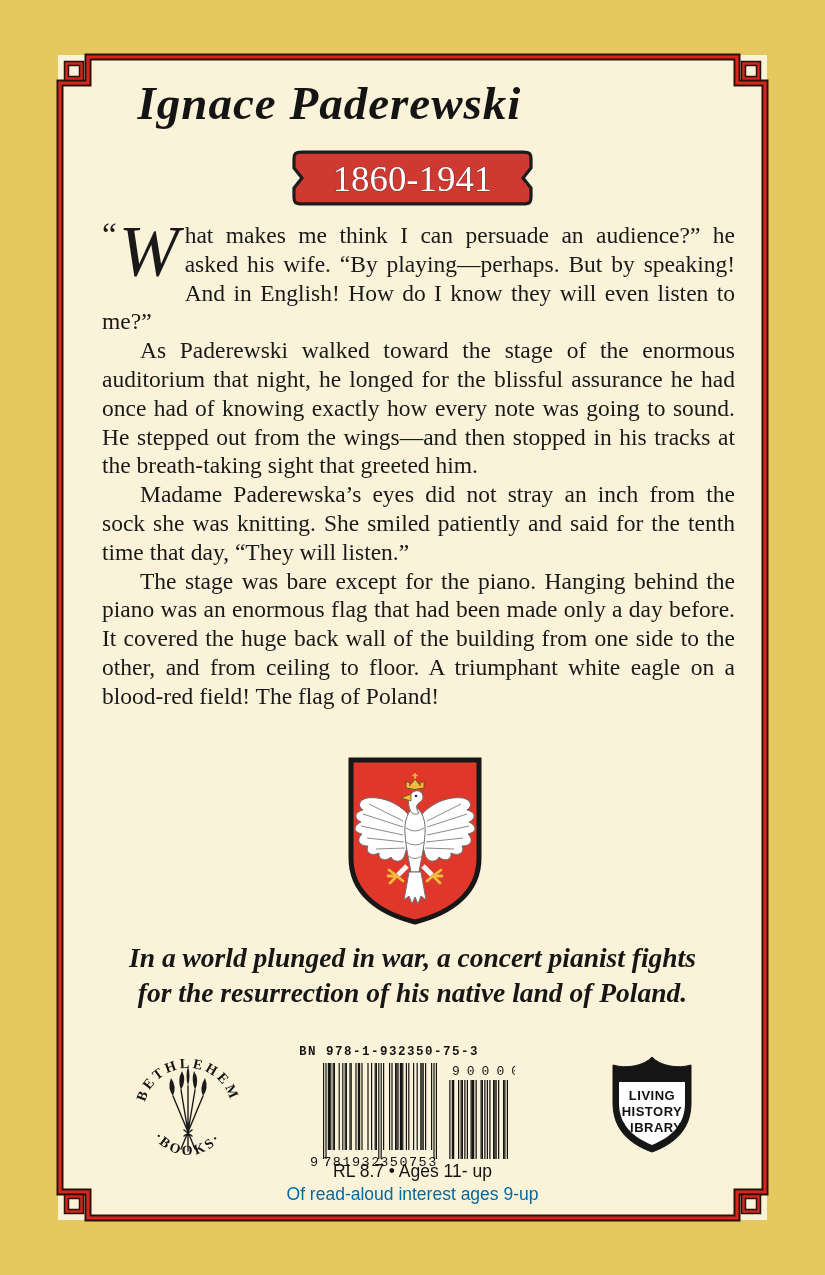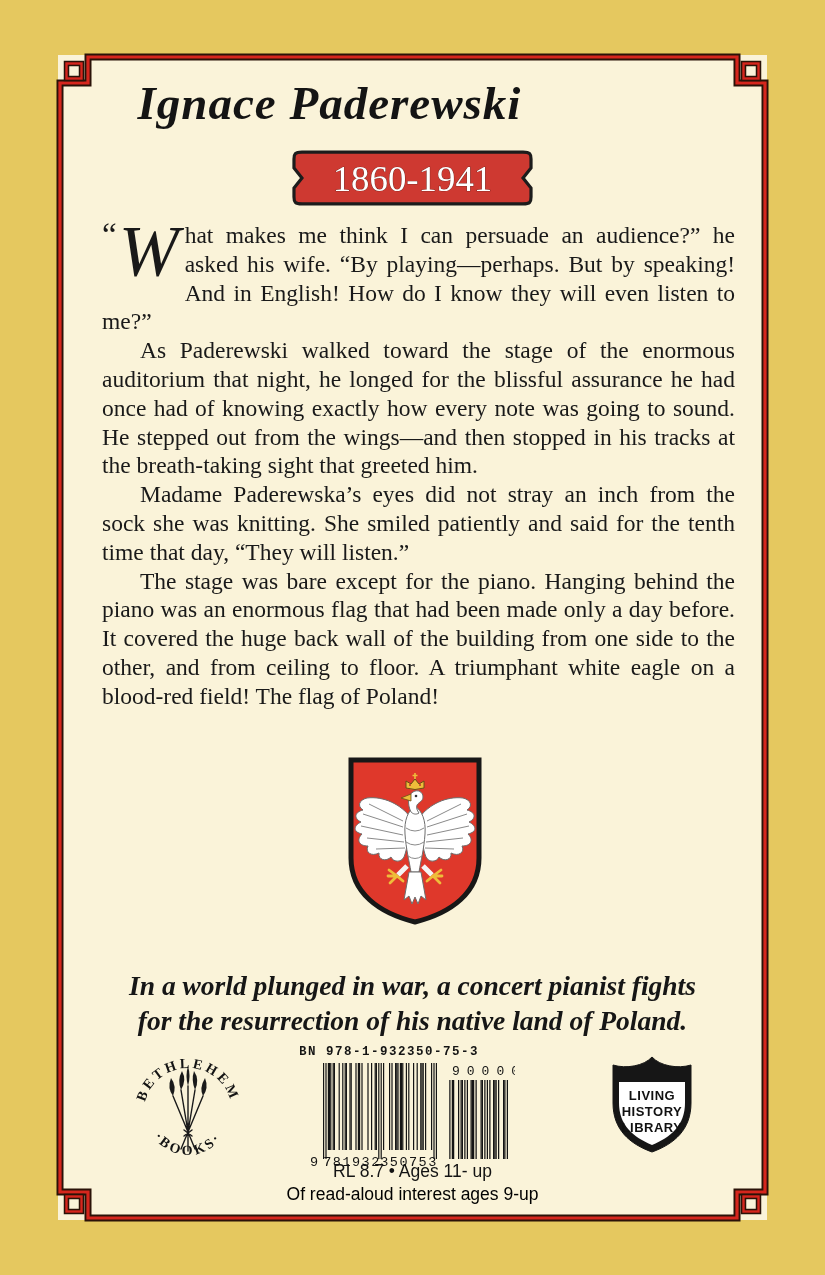--- a/index.html
+++ b/index.html
@@ -29,7 +29,7 @@
   .flag{left:345px;top:754px;}
   .tagline{
     left:0;top:940px;width:825px;text-align:center;
-    font-size:27.5px;line-height:35px;font-style:italic;font-weight:bold;color:#161616;margin-top:28px;
+    font-size:27.5px;line-height:35px;font-style:italic;font-weight:bold;color:#161616;
   }
   .pub-logo{left:133px;top:1052px;}
   .pub-logo text{font-family:"Liberation Serif",serif;font-size:14px;font-weight:bold;fill:#141414;letter-spacing:3px;}

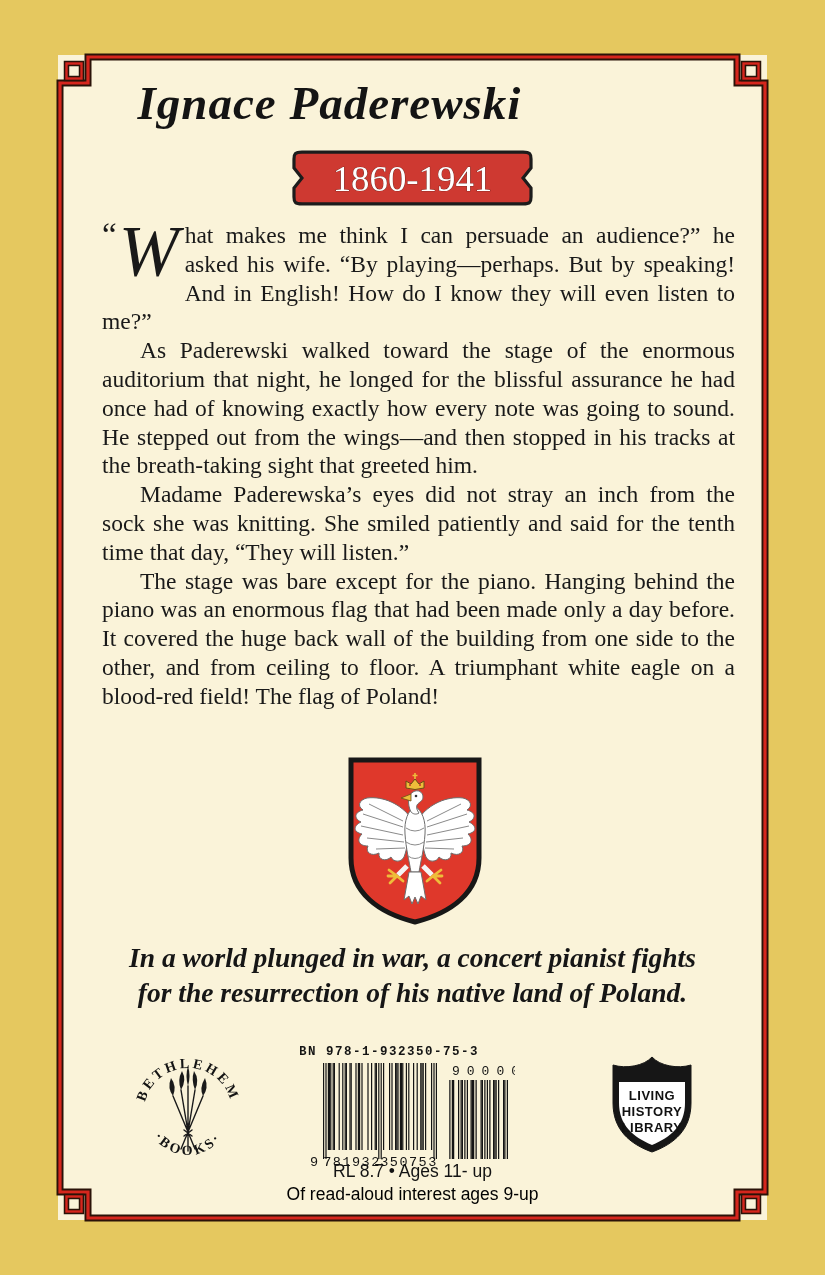--- a/index.html
+++ b/index.html
@@ -41,7 +41,7 @@
   .lib-shield{left:606px;top:1053px;}
   .lib-shield text{font-family:"Liberation Sans",sans-serif;font-size:13px;font-weight:bold;fill:#111;letter-spacing:0.5px;}
   .footer-line1{left:0;top:1161px;width:825px;text-align:center;font-family:"Liberation Sans",sans-serif;font-size:17.5px;color:#131313;}
-  .footer-line2{left:0;top:1184px;width:825px;text-align:center;font-family:"Liberation Sans",sans-serif;font-size:17.5px;color:#000000;}
+  .footer-line2{left:0;top:1184px;width:825px;text-align:center;font-family:"Liberation Sans",sans-serif;font-size:17.5px;color:#0369a1;}
 </style>
 </head>
 <body>

